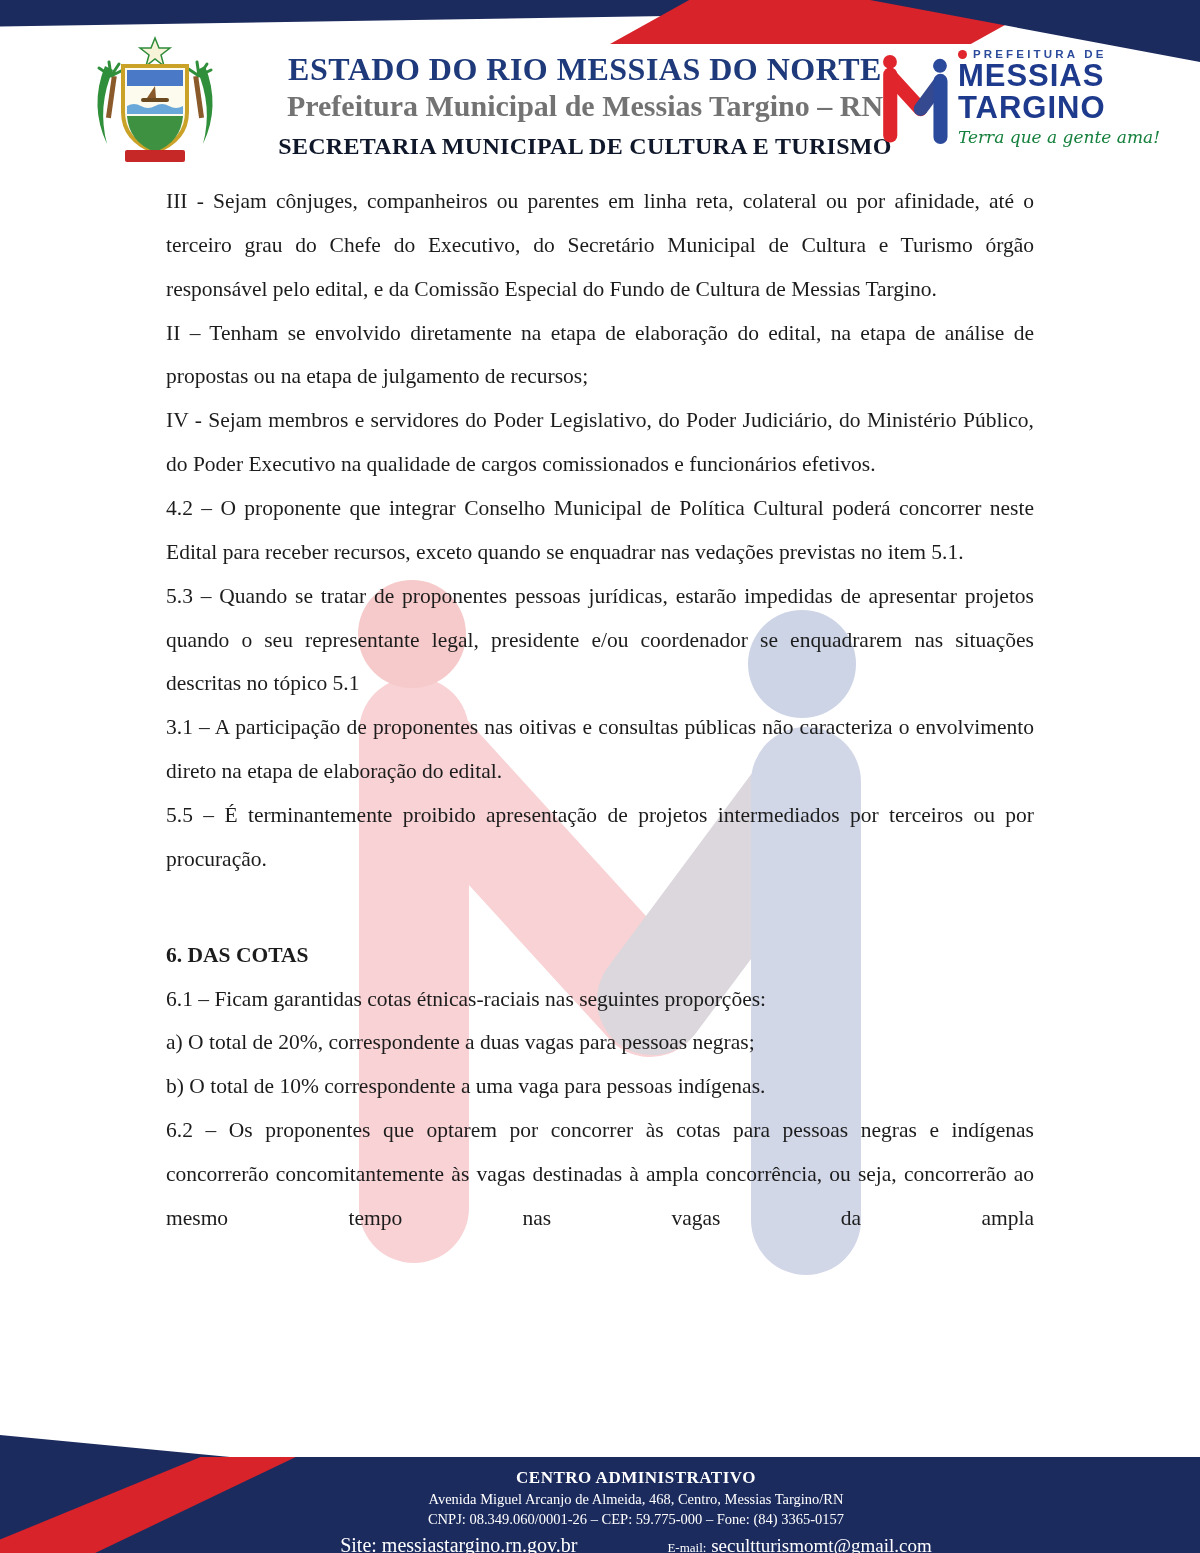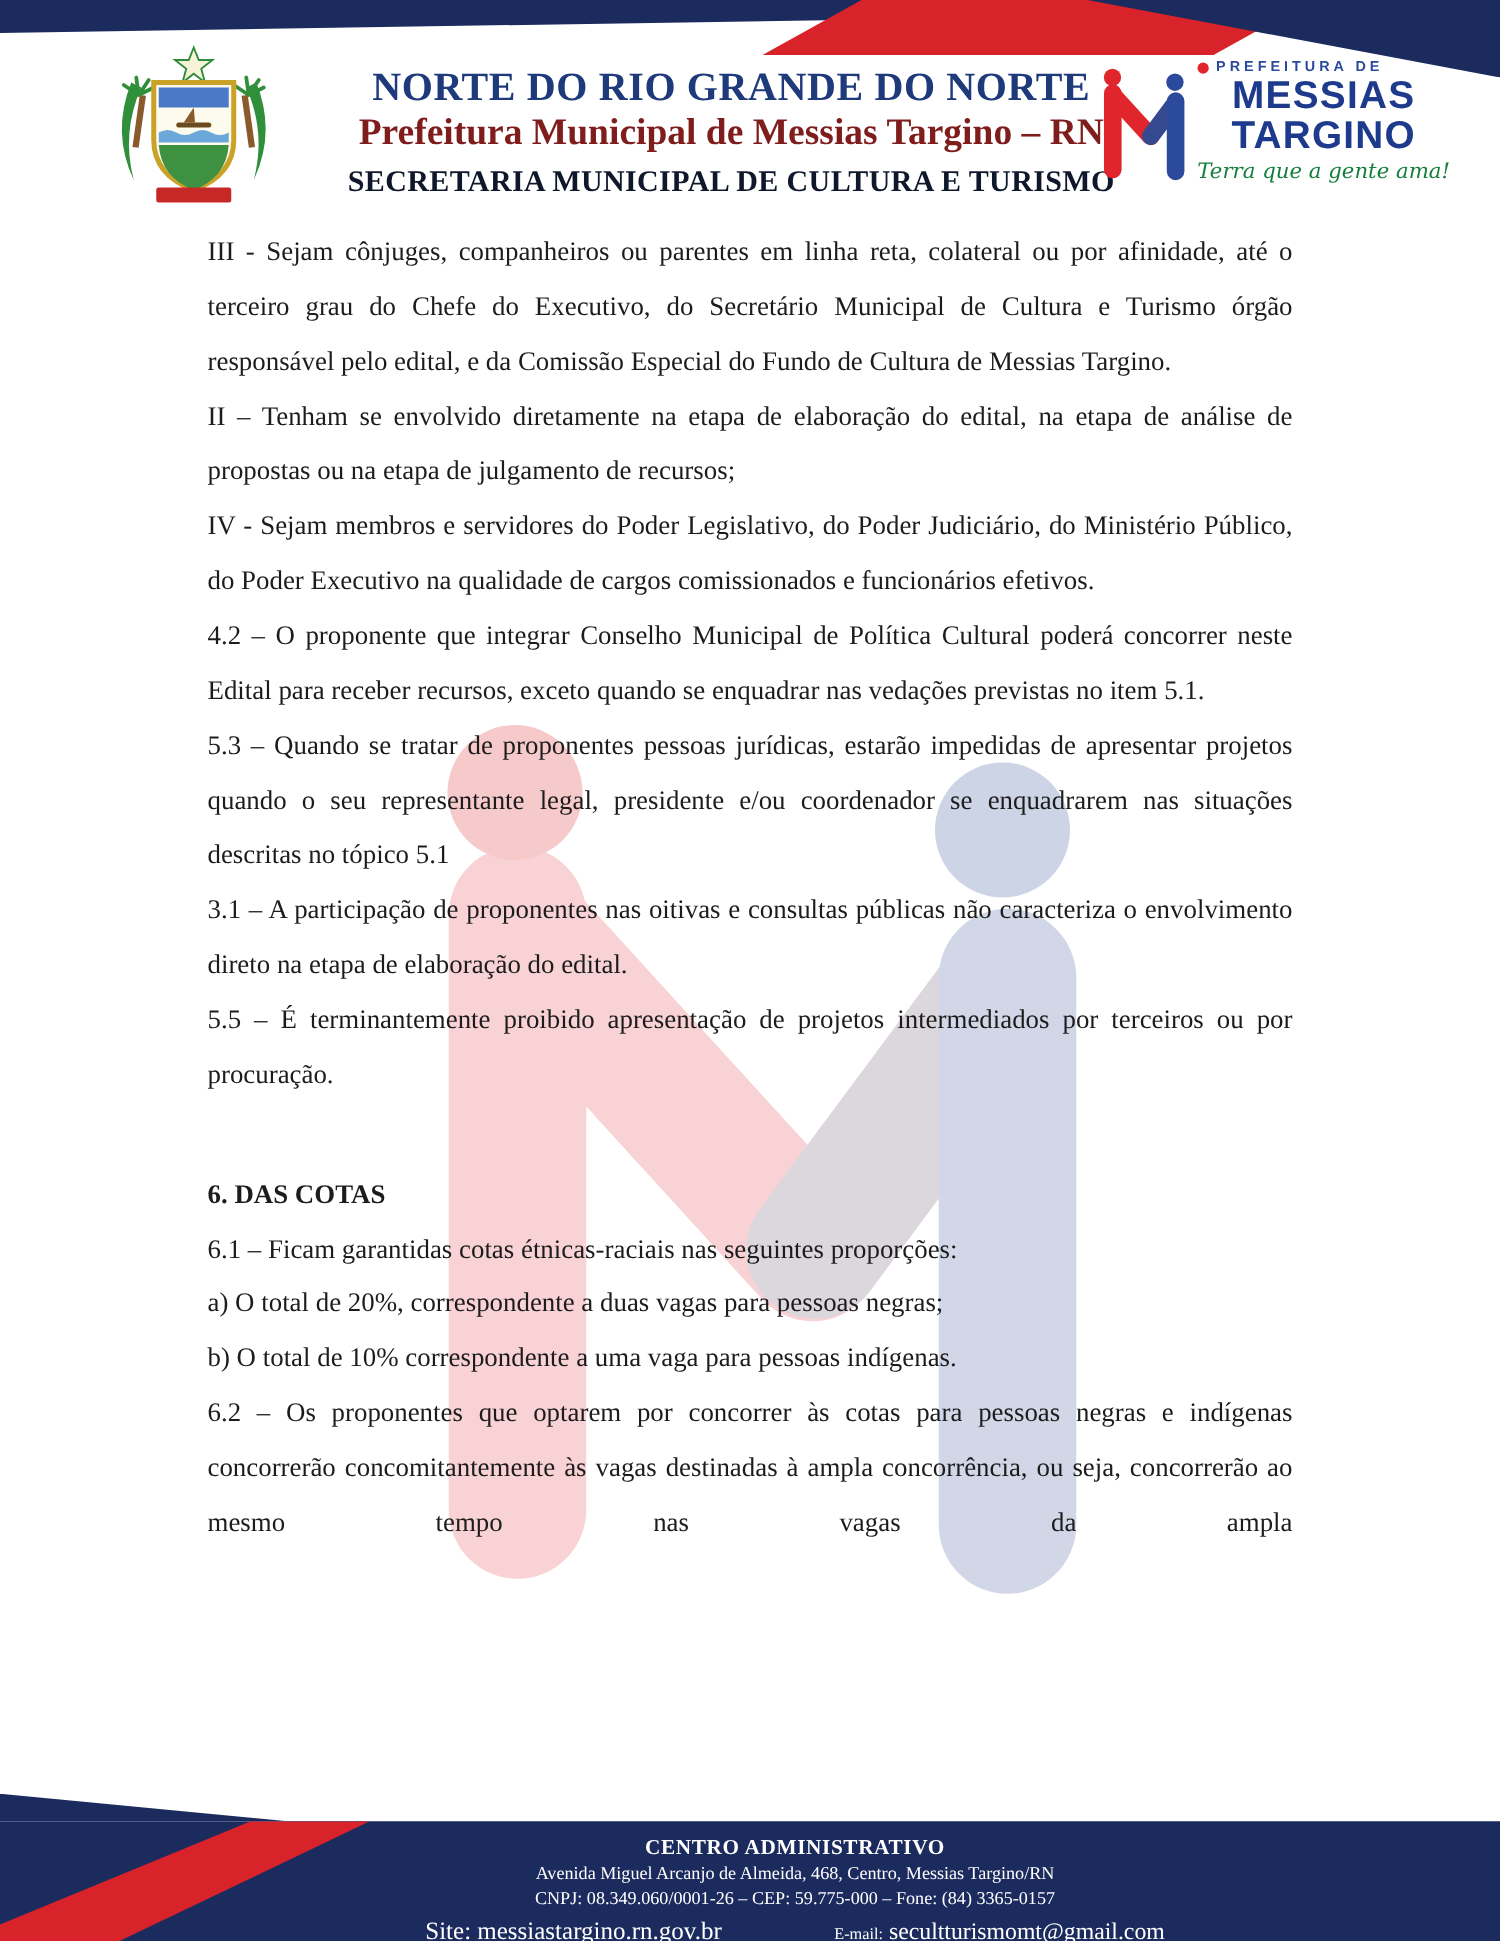--- a/index.html
+++ b/index.html
@@ -92,7 +92,7 @@
   </svg>
 
   <div class="header-center">
-    <div class="h-line1">NORTE DO RIO GRANDE DO NORTE</div>
+    <div class="h-line1">ESTADO DO RIO MESSIAS DO NORTE</div>
     <div class="h-line2">Prefeitura Municipal de Messias Targino – RN</div>
     <div class="h-line3">SECRETARIA MUNICIPAL DE CULTURA E TURISMO</div>
   </div>

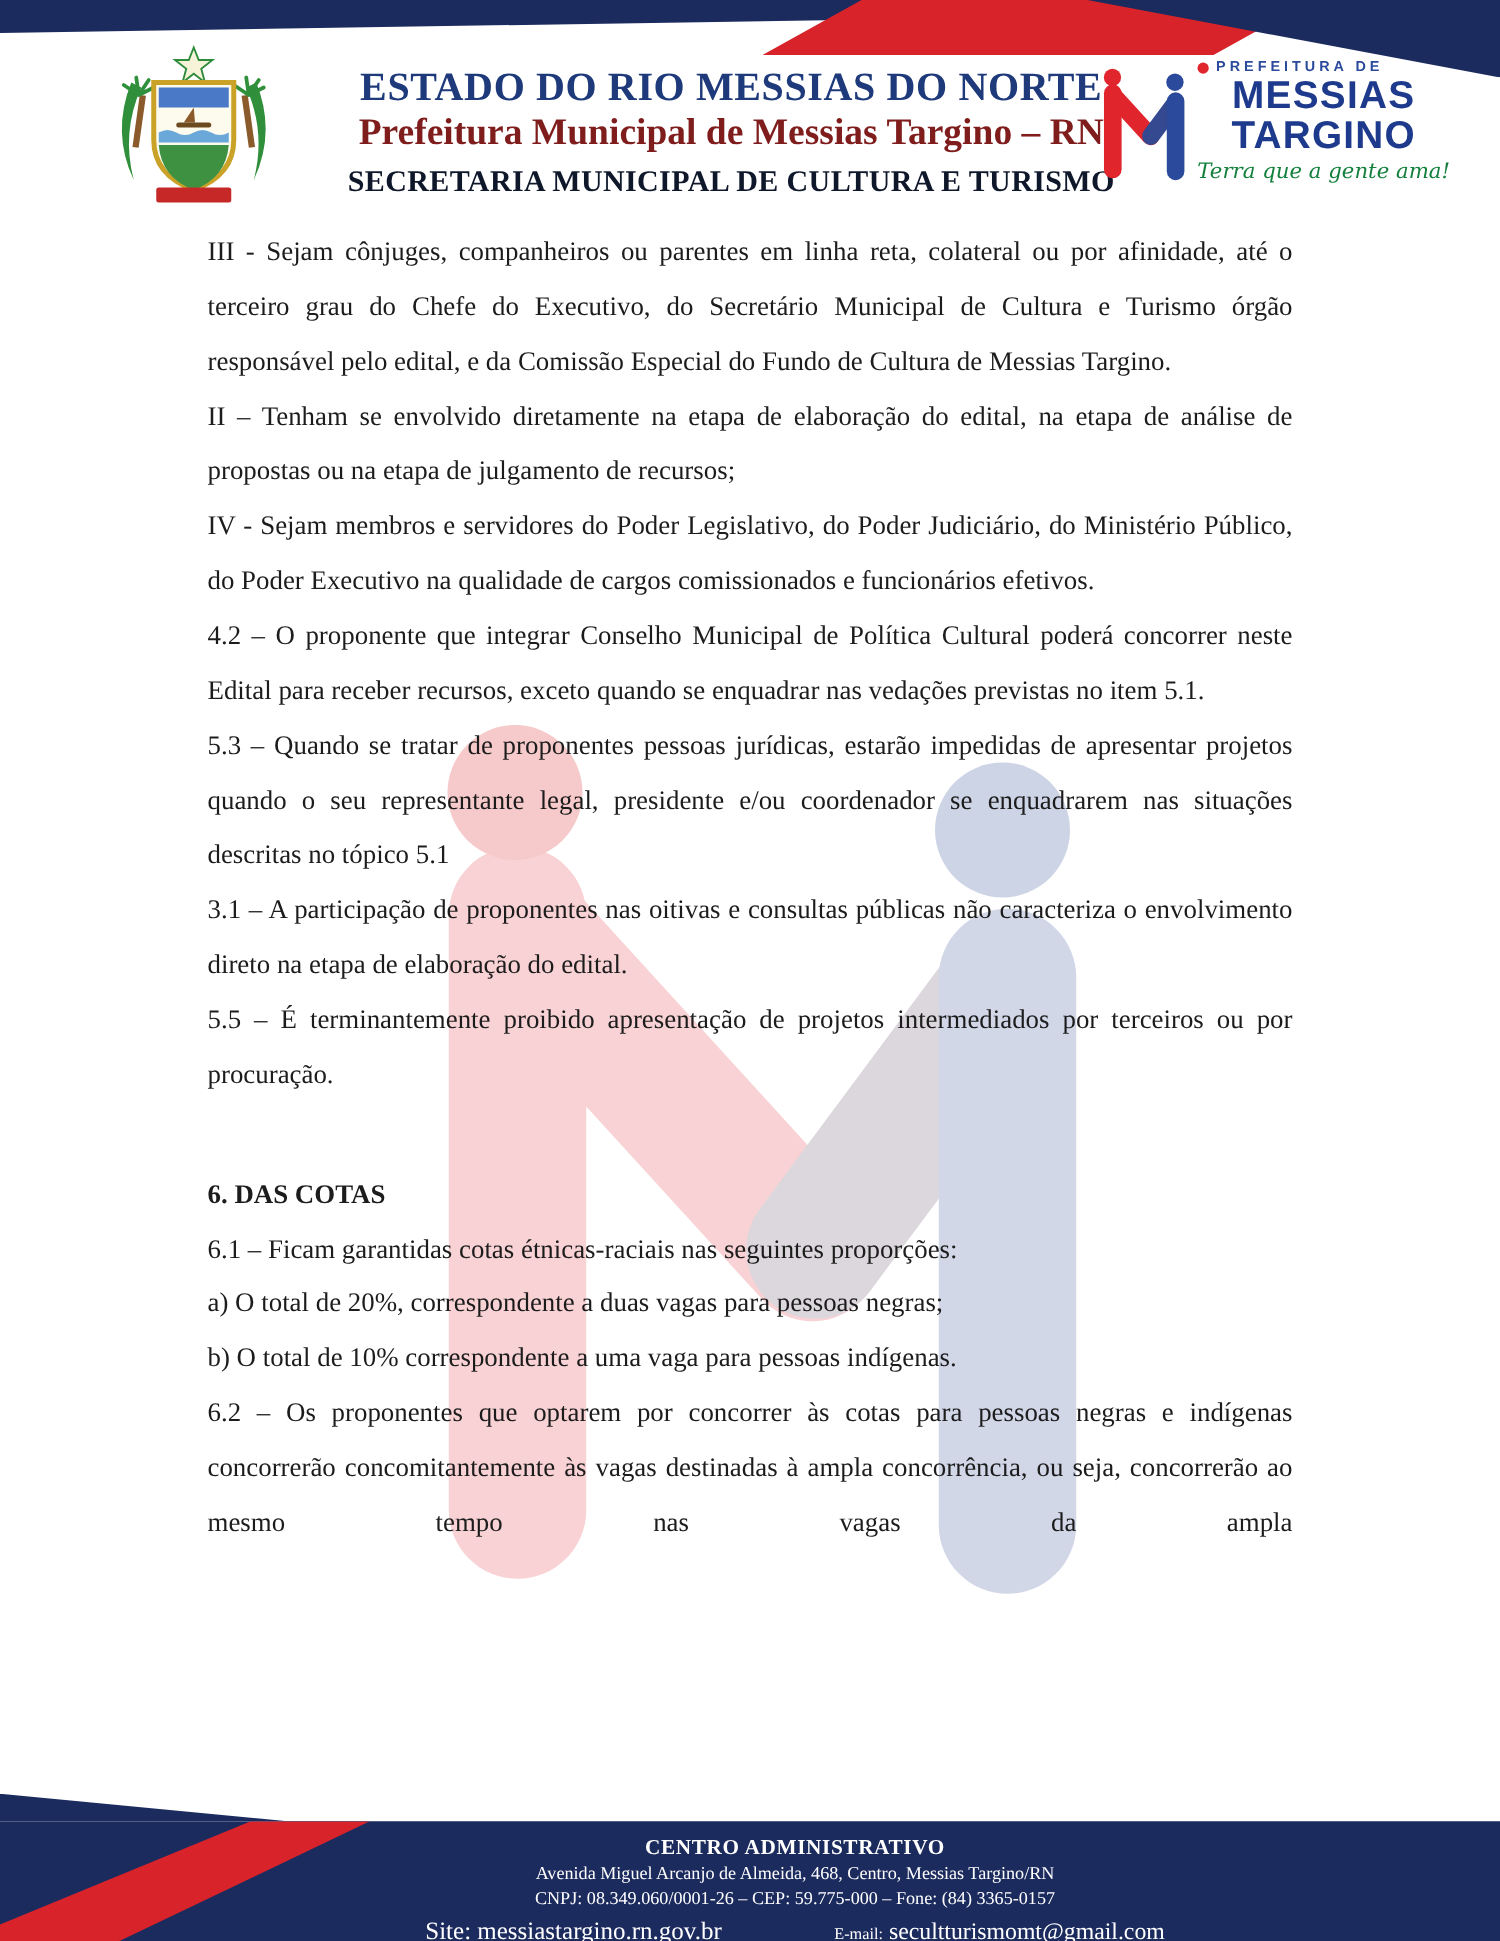--- a/index.html
+++ b/index.html
@@ -26,7 +26,7 @@
   .brand-m .red{stroke:#e0252c}.brand-m .red-f{fill:#e0252c}
   .brand-m .blue{stroke:#2b4a9b}.brand-m .blue-f{fill:#2b4a9b}
   .brand-m .blue2{stroke:#34498f}
-  .brand-text{font-family:"Liberation Sans",sans-serif;text-align:center;}
+  .brand-text{font-family:"Liberation Sans",sans-serif;}
   .brand-small{font-size:11.5px;letter-spacing:3.2px;color:#2b4a9b;font-weight:bold;
         display:flex;align-items:center;gap:6px;}
   .brand-small::before{content:"";width:9px;height:9px;border-radius:50%;background:#e0252c;display:inline-block;}

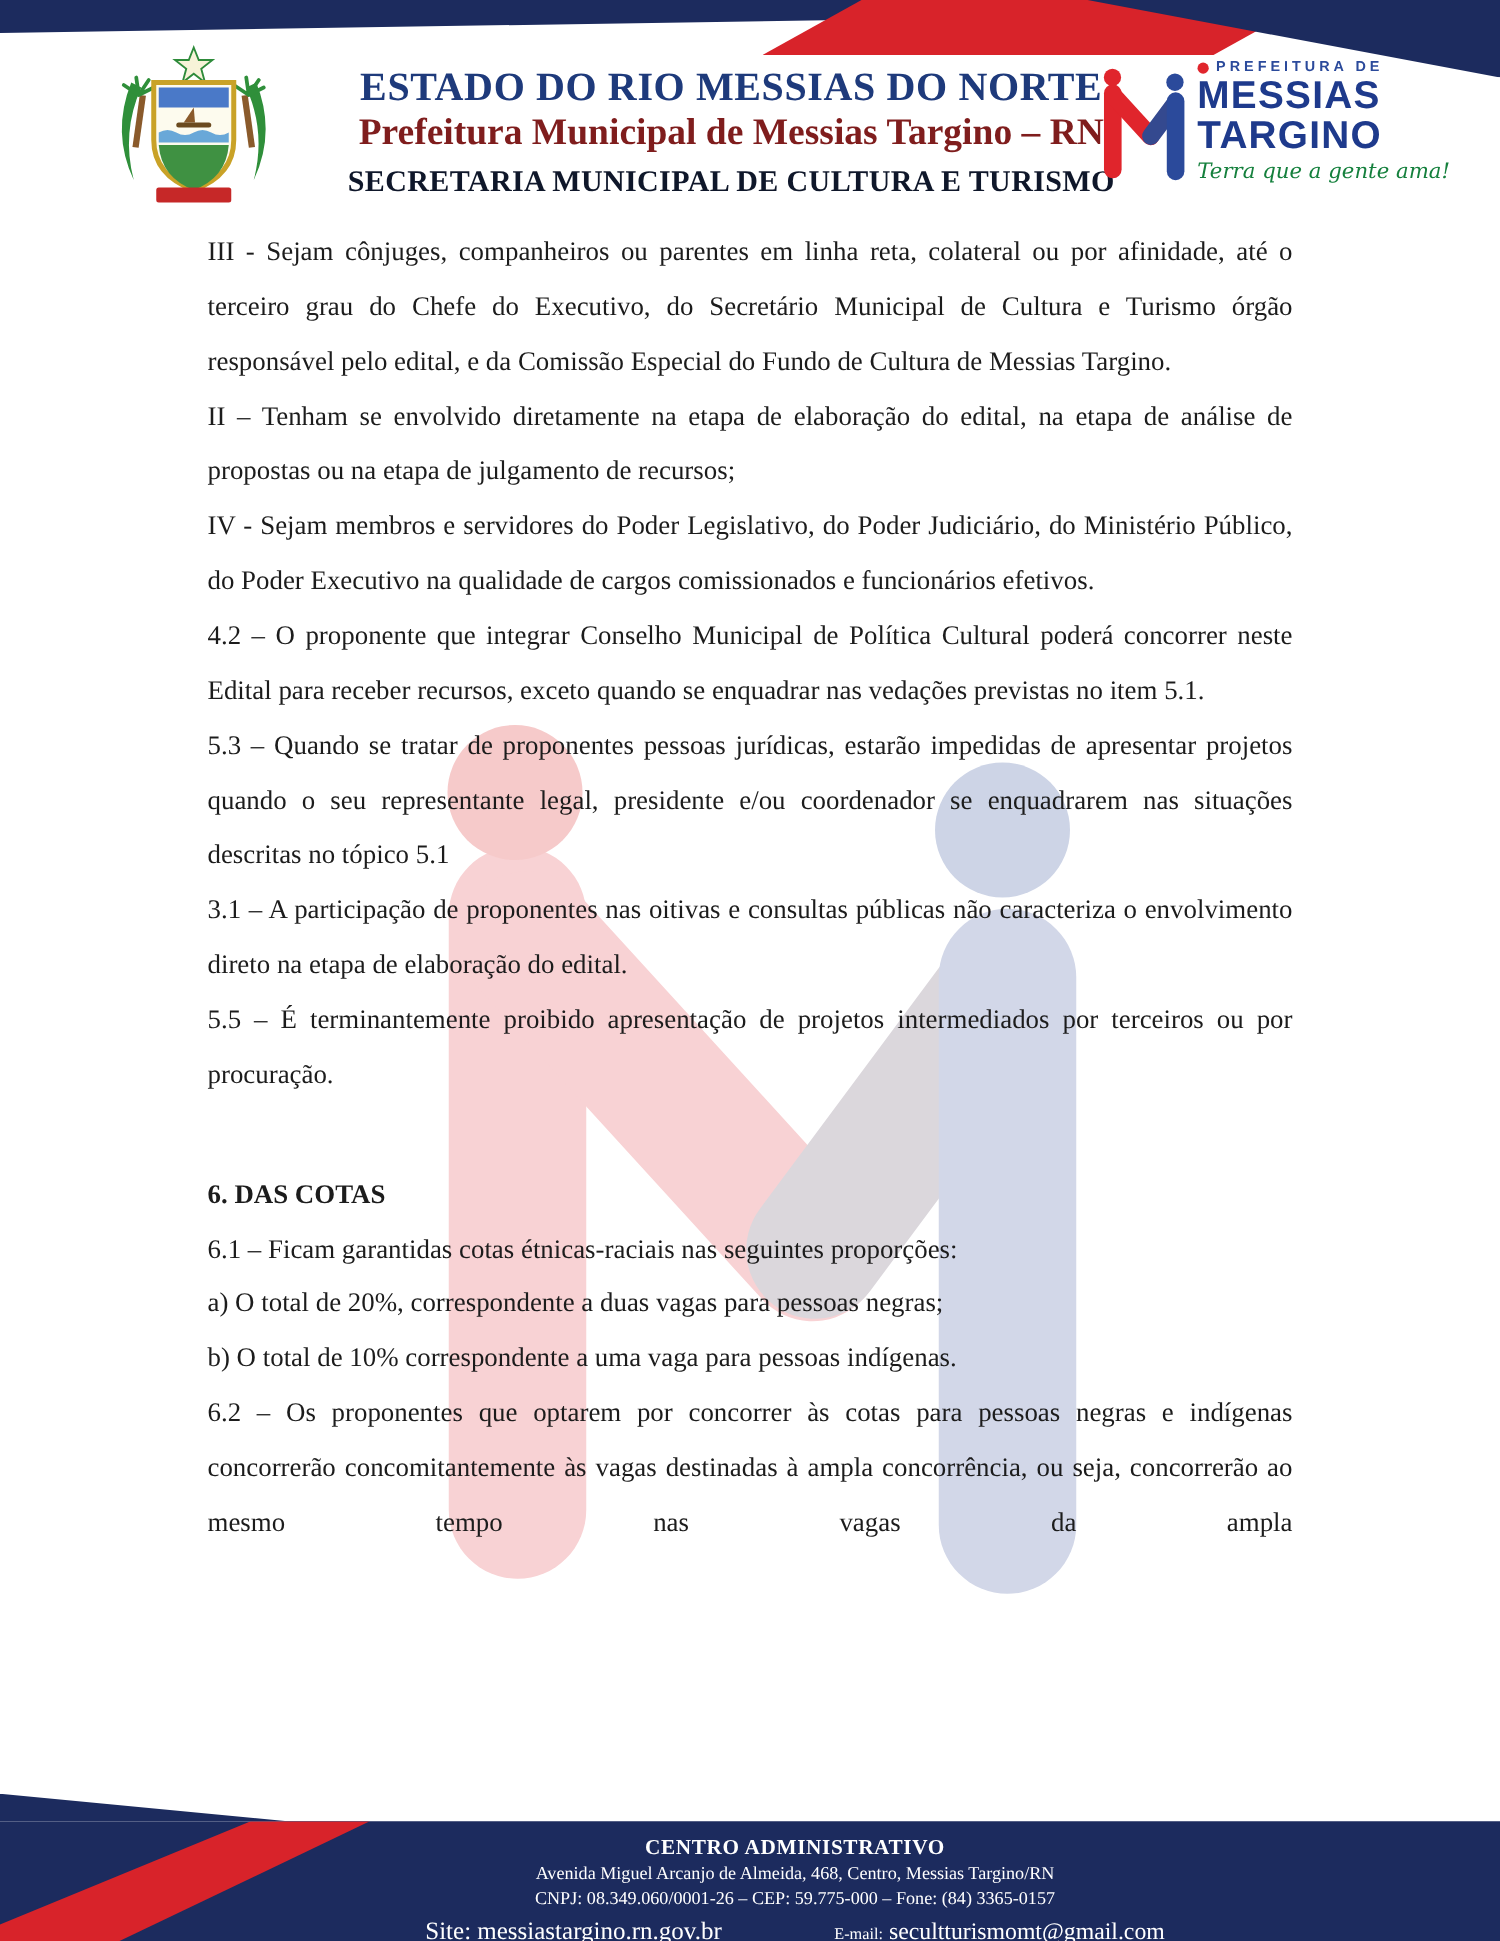--- a/index.html
+++ b/index.html
@@ -18,7 +18,7 @@
   .crest{position:absolute;left:84px;top:36px;width:142px;height:132px;}
   .header-center{position:absolute;left:235px;width:700px;top:52px;text-align:center;}
   .h-line1{font-size:32px;font-weight:bold;color:#1e3a7b;letter-spacing:.5px;line-height:1.1;}
-  .h-line2{font-size:30px;font-weight:bold;color:#7f1d1d;line-height:1.15;margin-top:2px;}
+  .h-line2{font-size:30px;font-weight:bold;color:#737373;line-height:1.15;margin-top:2px;}
   .h-line3{font-size:24px;font-weight:bold;color:#0f172a;letter-spacing:.3px;margin-top:9px;}
 
   .brand{position:absolute;right:40px;top:48px;display:flex;align-items:flex-start;gap:8px;}

